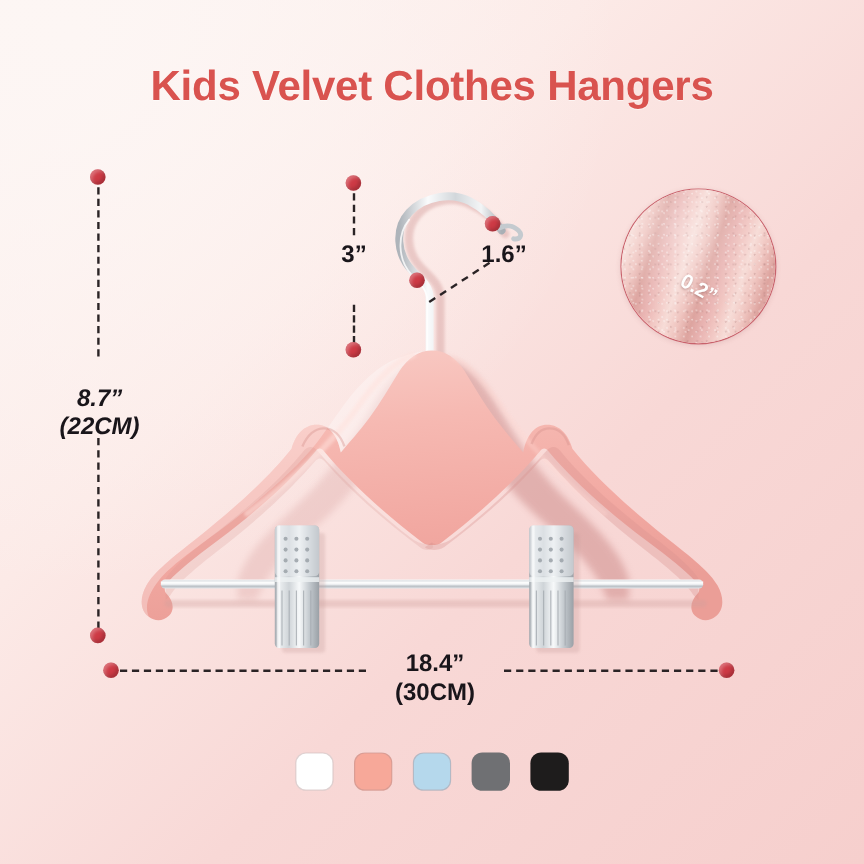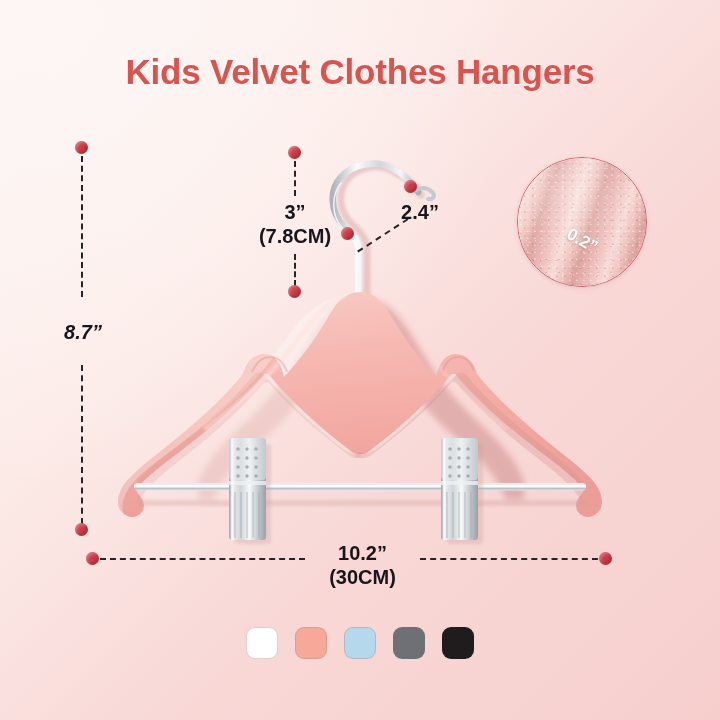--- a/index.html
+++ b/index.html
@@ -393,7 +393,7 @@
     <div class="hline" style="left:348px; top:218px; width:60px; transform:rotate(-33deg); transform-origin:right center;"></div>
     <div class="dot" style="left:341px; top:227px;"></div>
     <div class="dimlabel" style="left:365px; top:200px; width:110px;">
-      <span>2.4”</span>
+      <span>1.6”</span>
     </div>
   </div>
 

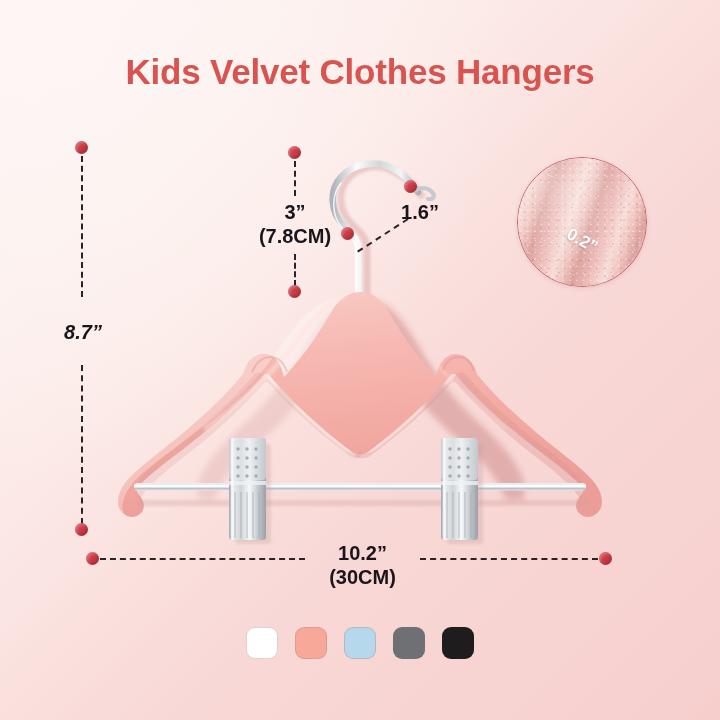--- a/index.html
+++ b/index.html
@@ -384,7 +384,6 @@
     <div class="dot" style="left:288px; top:285px;"></div>
     <div class="dimlabel" style="left:233px; top:200px; width:124px;">
       <span>3”</span>
-      <span class="l2">(7.8CM)</span>
     </div>
   </div>
 

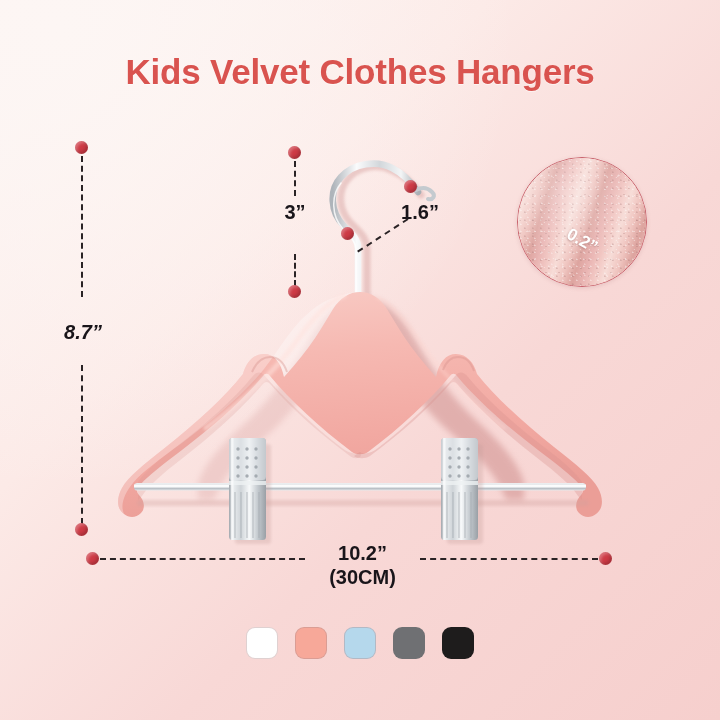--- a/index.html
+++ b/index.html
@@ -374,6 +374,7 @@
     <div class="dot" style="left:75px; top:523px;"></div>
     <div class="dimlabel" style="left:18px; top:320px; width:130px;font-style:italic;">
       <span>8.7”</span>
+      <span class="l2">(22CM)</span>
     </div>
   </div>
 

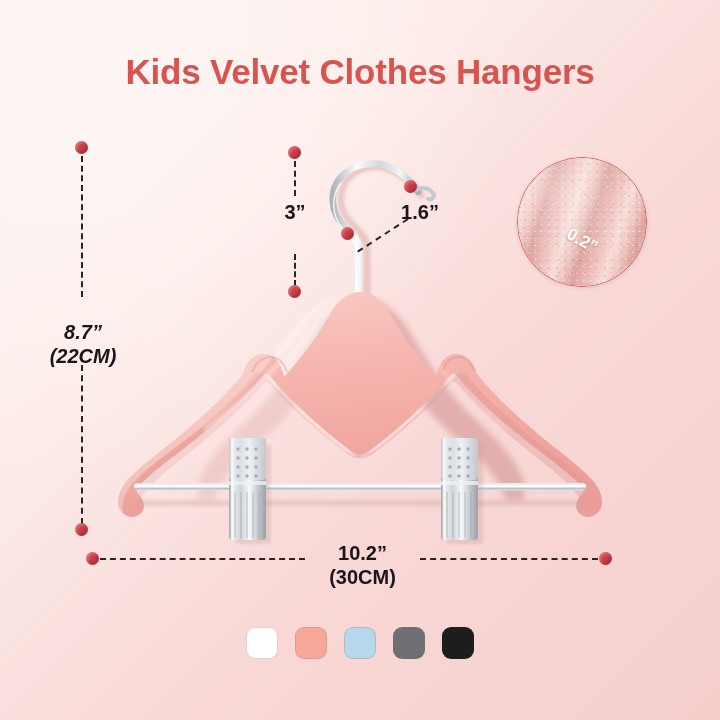--- a/index.html
+++ b/index.html
@@ -403,7 +403,7 @@
     <div class="hline" style="left:420px; top:558px; width:178px;"></div>
     <div class="dot" style="left:599px; top:552px;"></div>
     <div class="dimlabel" style="left:300px; top:541px; width:125px;">
-      <span>10.2”</span>
+      <span>18.4”</span>
       <span class="l2">(30CM)</span>
     </div>
   </div>

